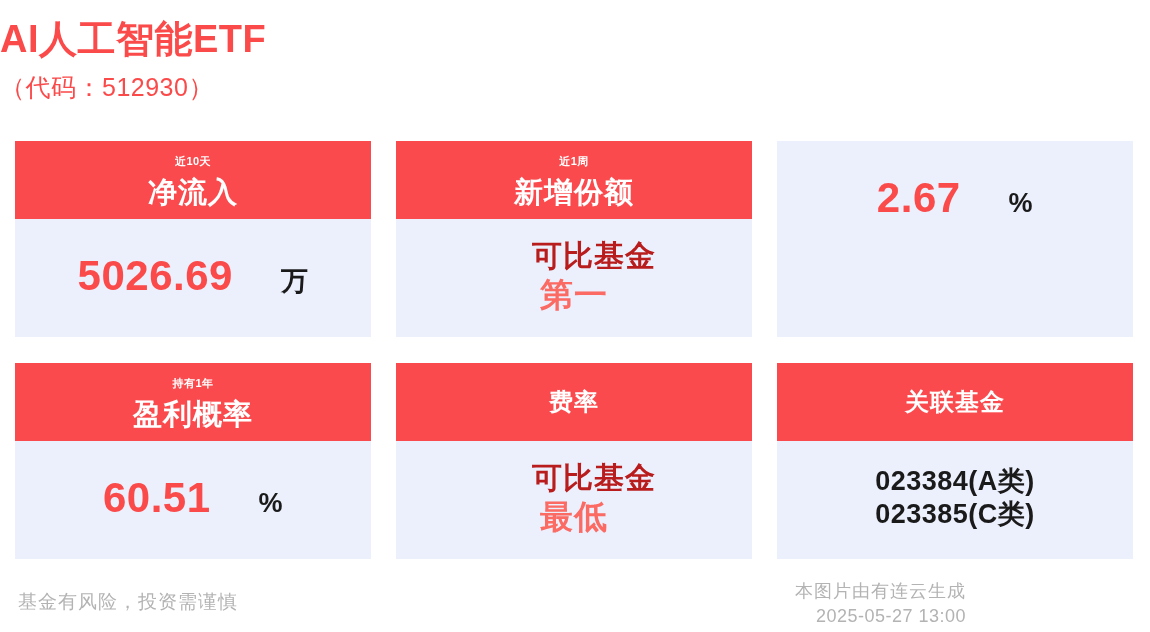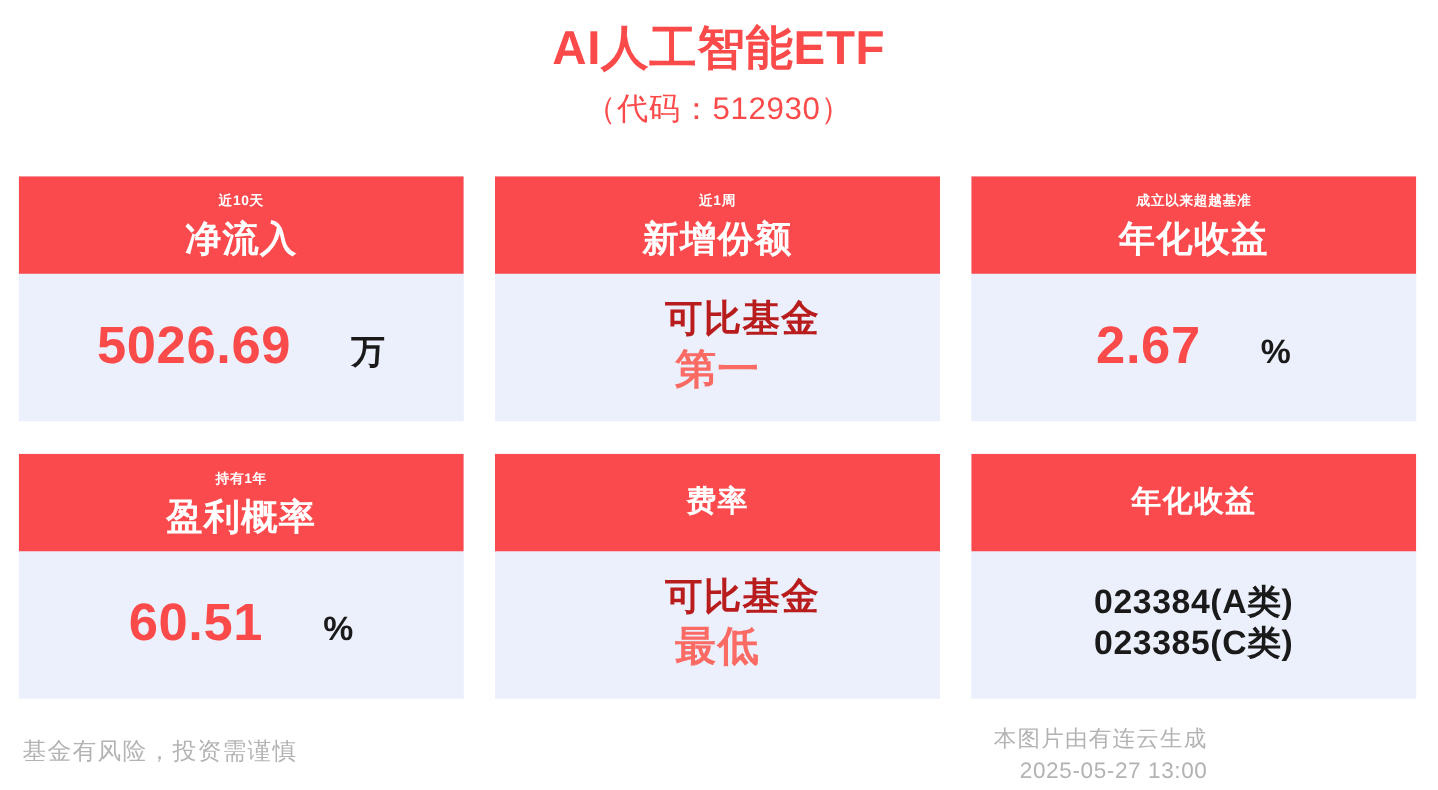--- a/index.html
+++ b/index.html
@@ -26,7 +26,6 @@
   
   .header {
     padding-top: 16px;
-    text-align: center;
   }
 
   .title {

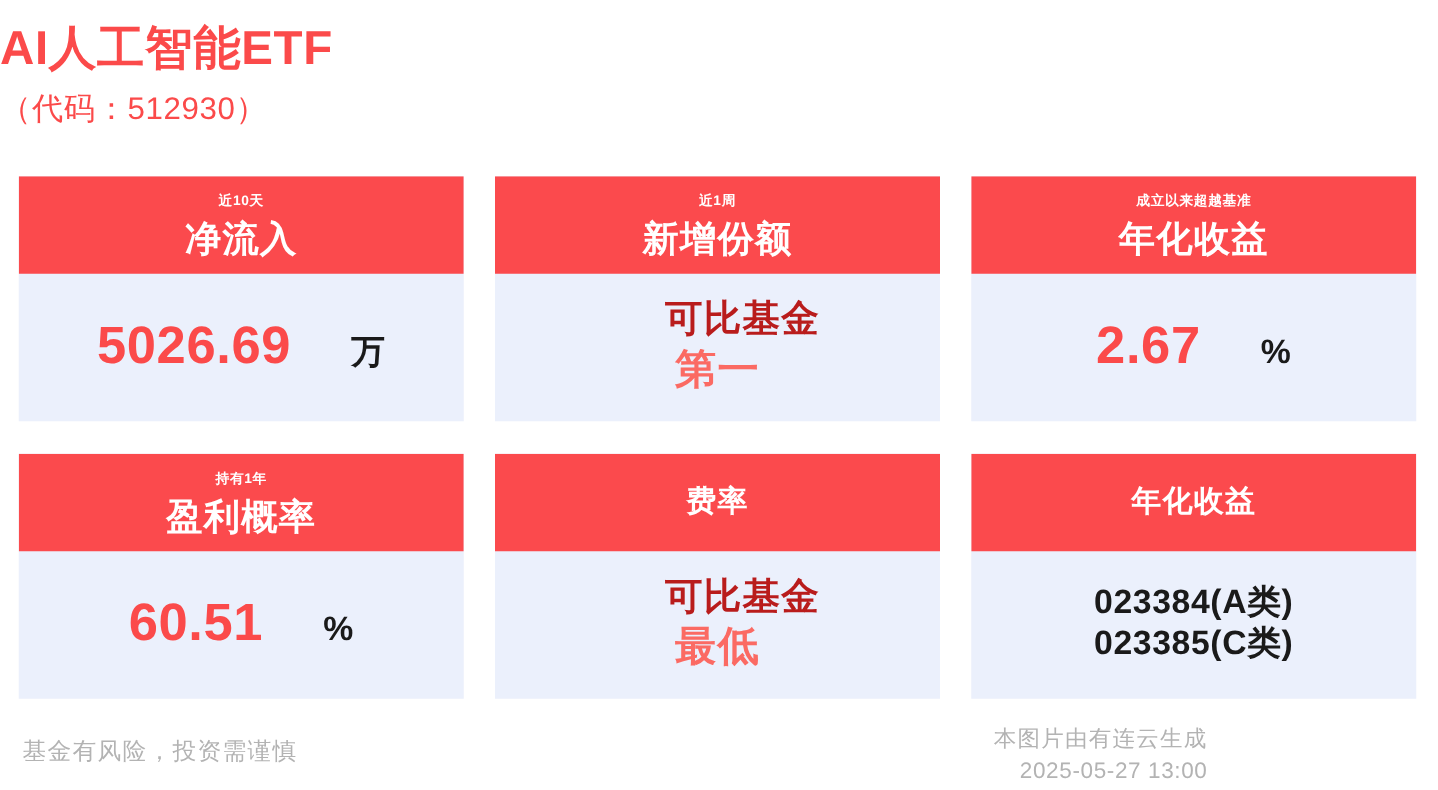--- a/index.html
+++ b/index.html
@@ -225,10 +225,6 @@
     </div>
 
     <div class="card">
-      <div class="card-head">
-        <div class="sub">成立以来超越基准</div>
-        <div class="main">年化收益</div>
-      </div>
       <div class="card-body">
         <div class="val-line">
           <span class="val-num">2.67</span>

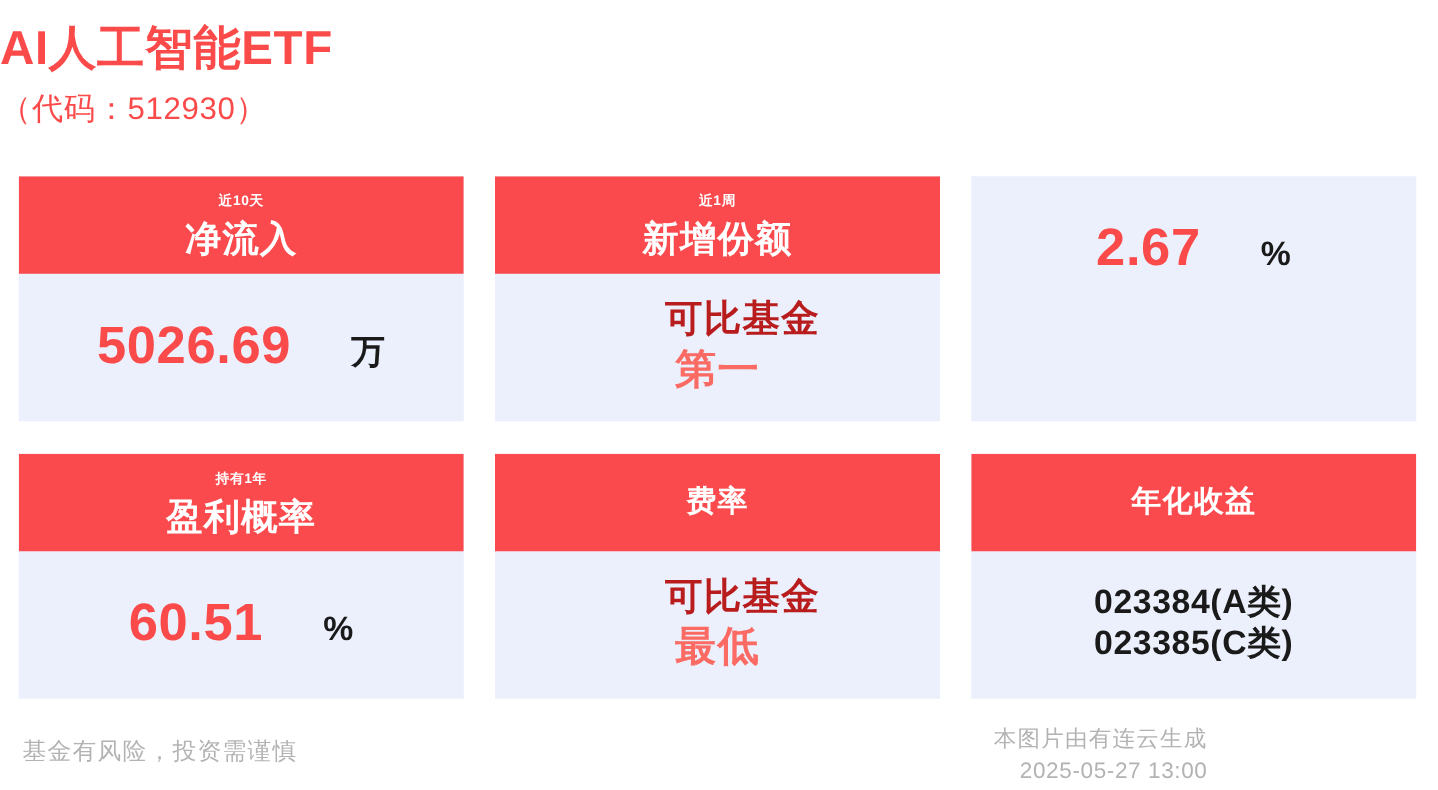--- a/index.html
+++ b/index.html
@@ -258,7 +258,7 @@
 
     <div class="card">
       <div class="card-head single">
-        <div class="main">年化收益</div>
+        <div class="main">关联基金</div>
       </div>
       <div class="card-body">
         <div class="code-line">023384(A类)</div>

